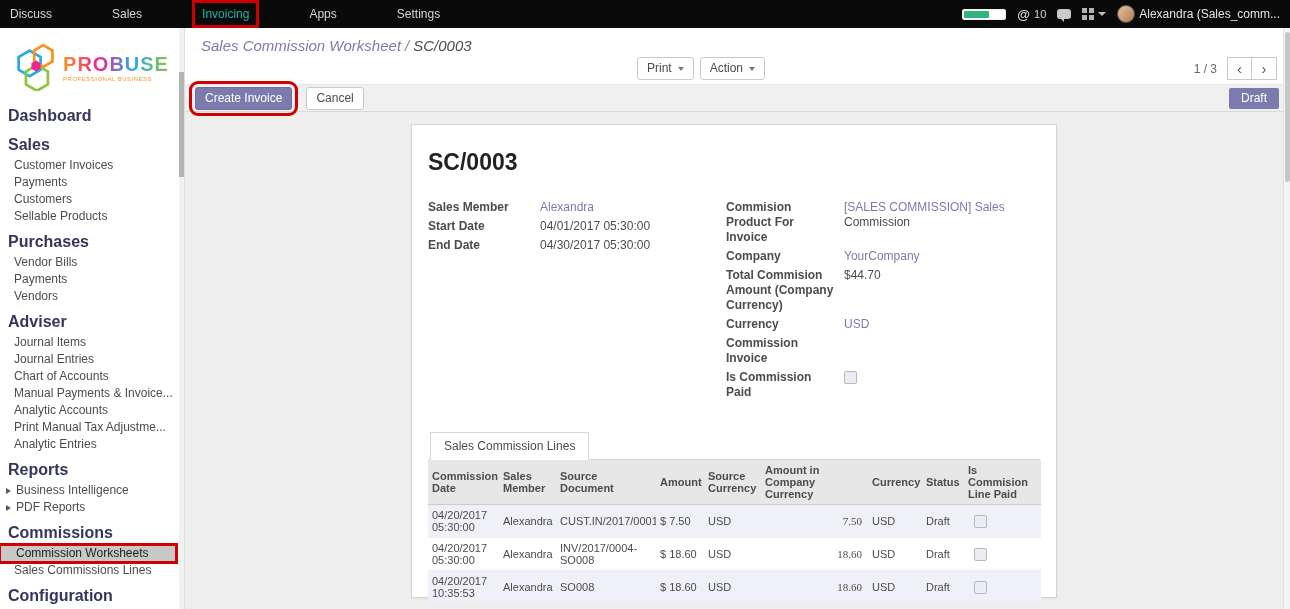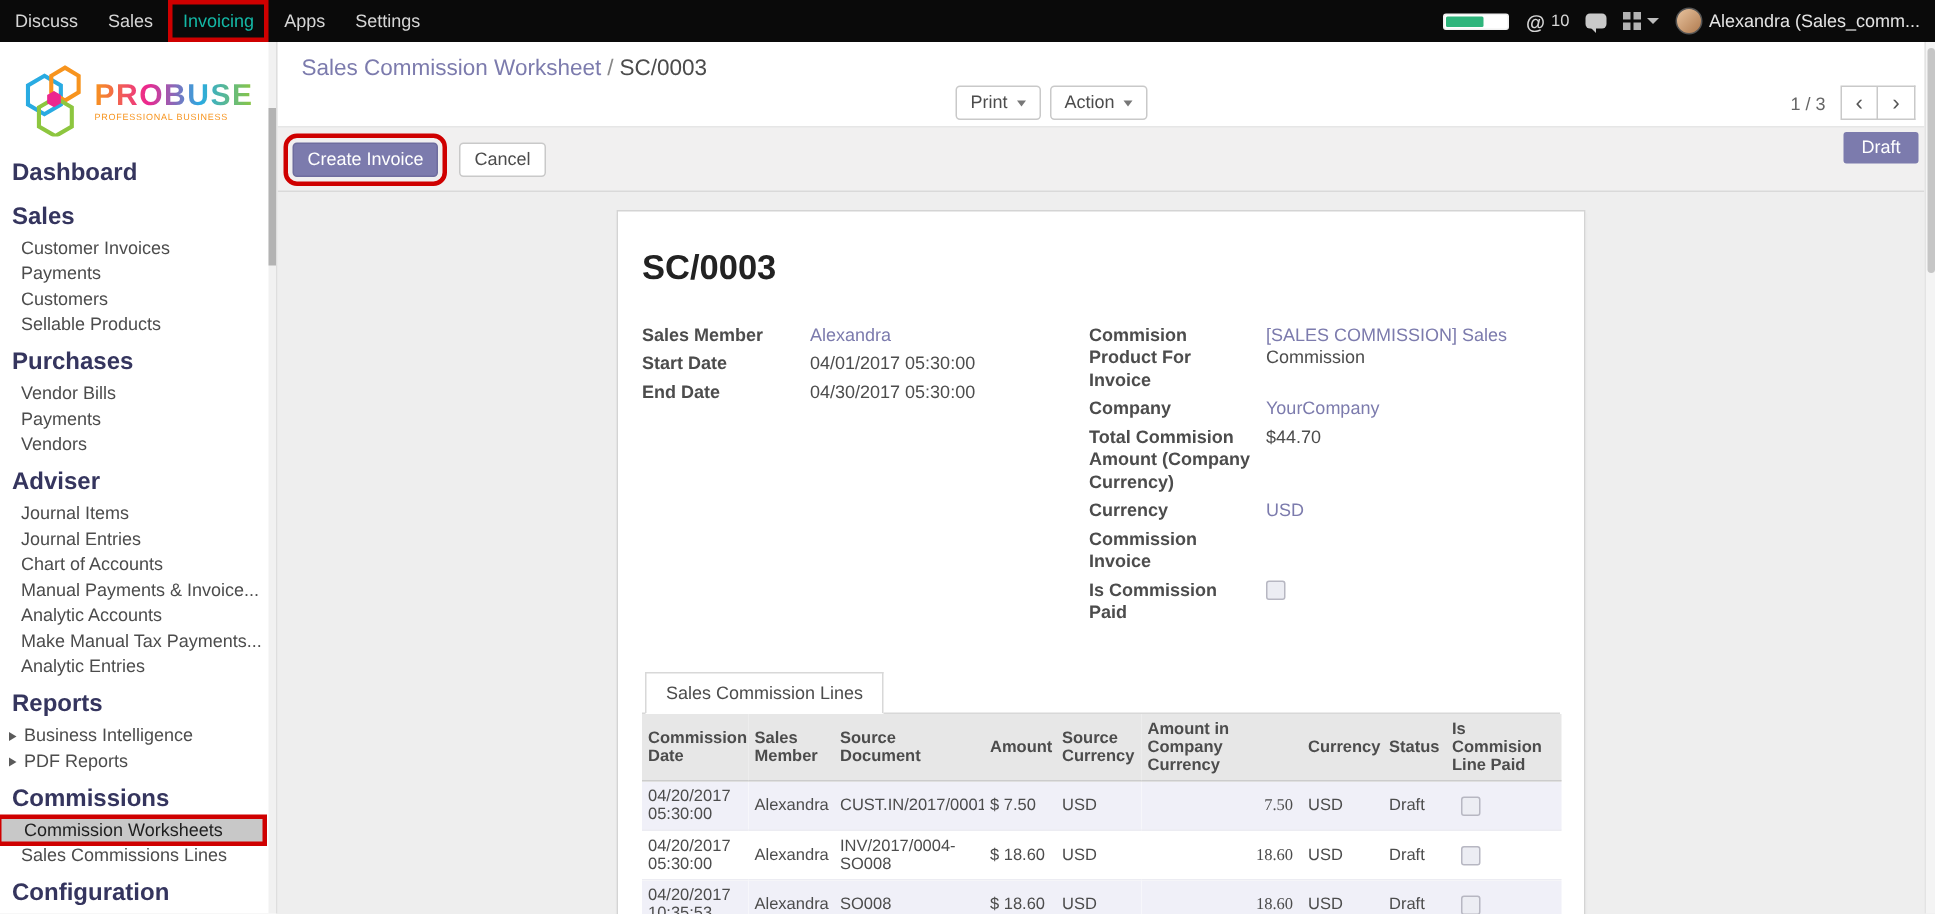--- a/index.html
+++ b/index.html
@@ -9,7 +9,7 @@
   
   .topbar { position:absolute; top:0; left:0; width:1290px; height:28px; background:#0a0a0a;
             color:#d6d6d6; font-size:12px; display:flex; align-items:stretch; z-index:30; }
-  .tb-menu { display:flex; }
+  .tb-menu { display:flex;gap:40px; }
   .tb-item { line-height:28px; padding:0 10px; cursor:pointer; white-space:nowrap; }
   .tb-item.active { color:#14b8a6; outline:3px solid #cf0000; outline-offset:-3px; }
   .tb-right { margin-left:auto; display:flex; align-items:center; gap:11px; padding-right:10px; }

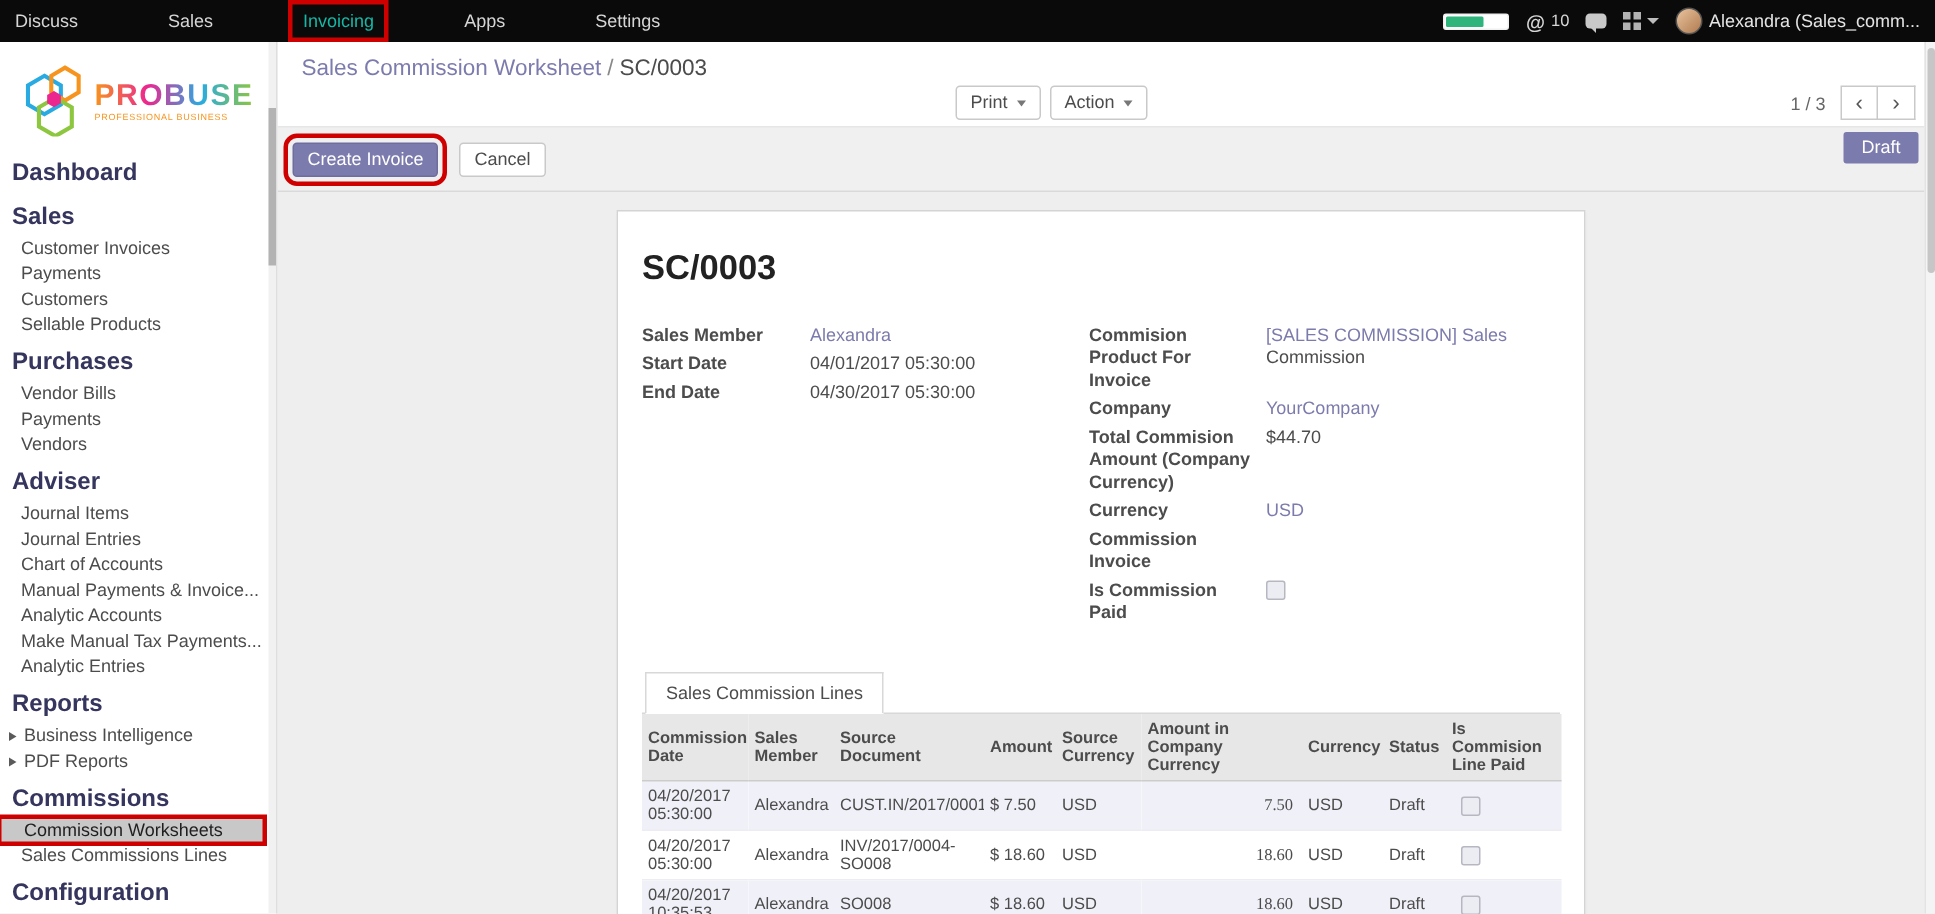--- a/index.html
+++ b/index.html
@@ -57,7 +57,7 @@
   .page-scroll .thumb { position:absolute; top:4px; left:1px; width:5px; height:150px; background:#c6c6c6; border-radius:3px; }
 
   .cp { height:56px; background:#fff; position:relative; }
-  .breadcrumb { position:absolute; left:16px; top:9px; font-size:15px; color:#7c7bad; }
+  .breadcrumb { position:absolute; left:16px; top:9px; font-size:15px; color:#7c7bad;font-style:italic; }
   .breadcrumb .sep { color:#888; margin:0 4px; }
   .breadcrumb .current { color:#4c4c4c; }
   .cp-buttons { position:absolute; left:452px; top:29px; display:flex; gap:6px; }

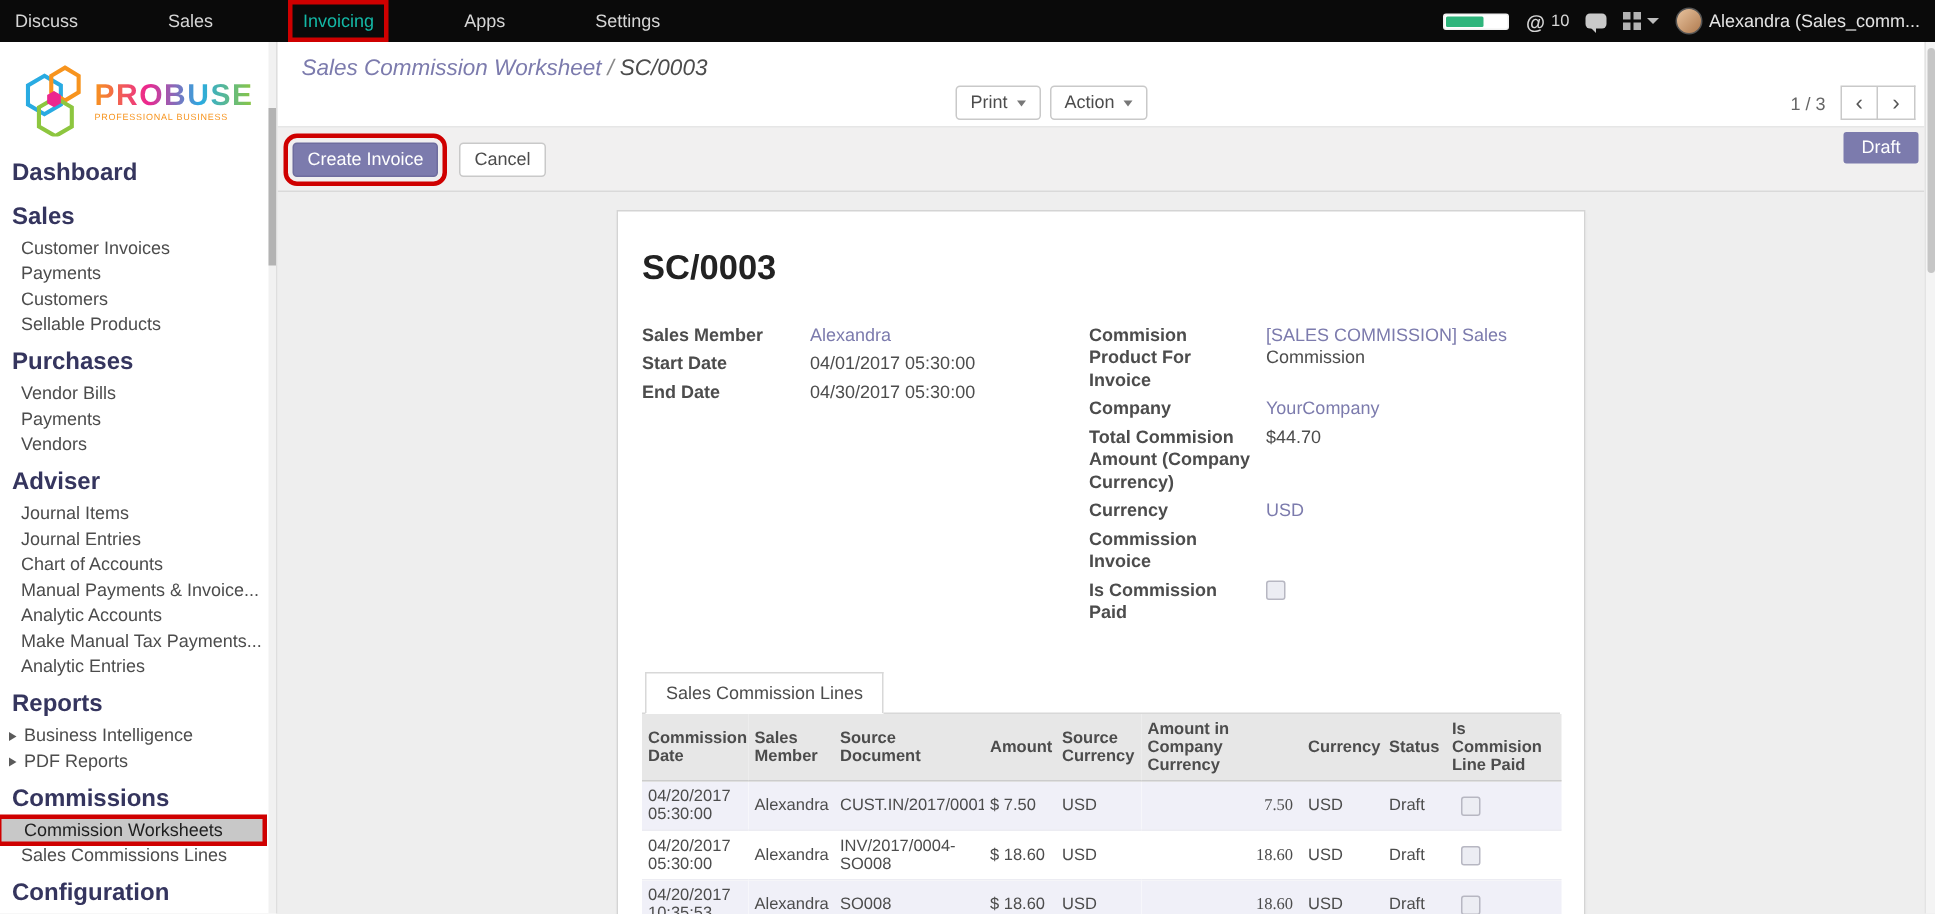--- a/index.html
+++ b/index.html
@@ -72,7 +72,7 @@
                display:flex; align-items:center; justify-content:center; font-size:15px; cursor:pointer; }
   .pager-btn.next { border-left:none; }
 
-  .statusbar { height:44px; background:#f1f0f0; border-top:1px solid #e6e6e6; border-bottom:1px solid #d9d9d9;
+  .statusbar { height:28px; background:#f1f0f0; border-top:1px solid #e6e6e6; border-bottom:1px solid #d9d9d9;
                position:relative; display:flex; align-items:center; padding-left:10px; gap:14px; z-index:10; }
   .btn-primary { background:#7c7bad; border-color:#6e6d9e; color:#fff; }
   .annotated-btn { outline:3px solid #cf0000; outline-offset:3px; }

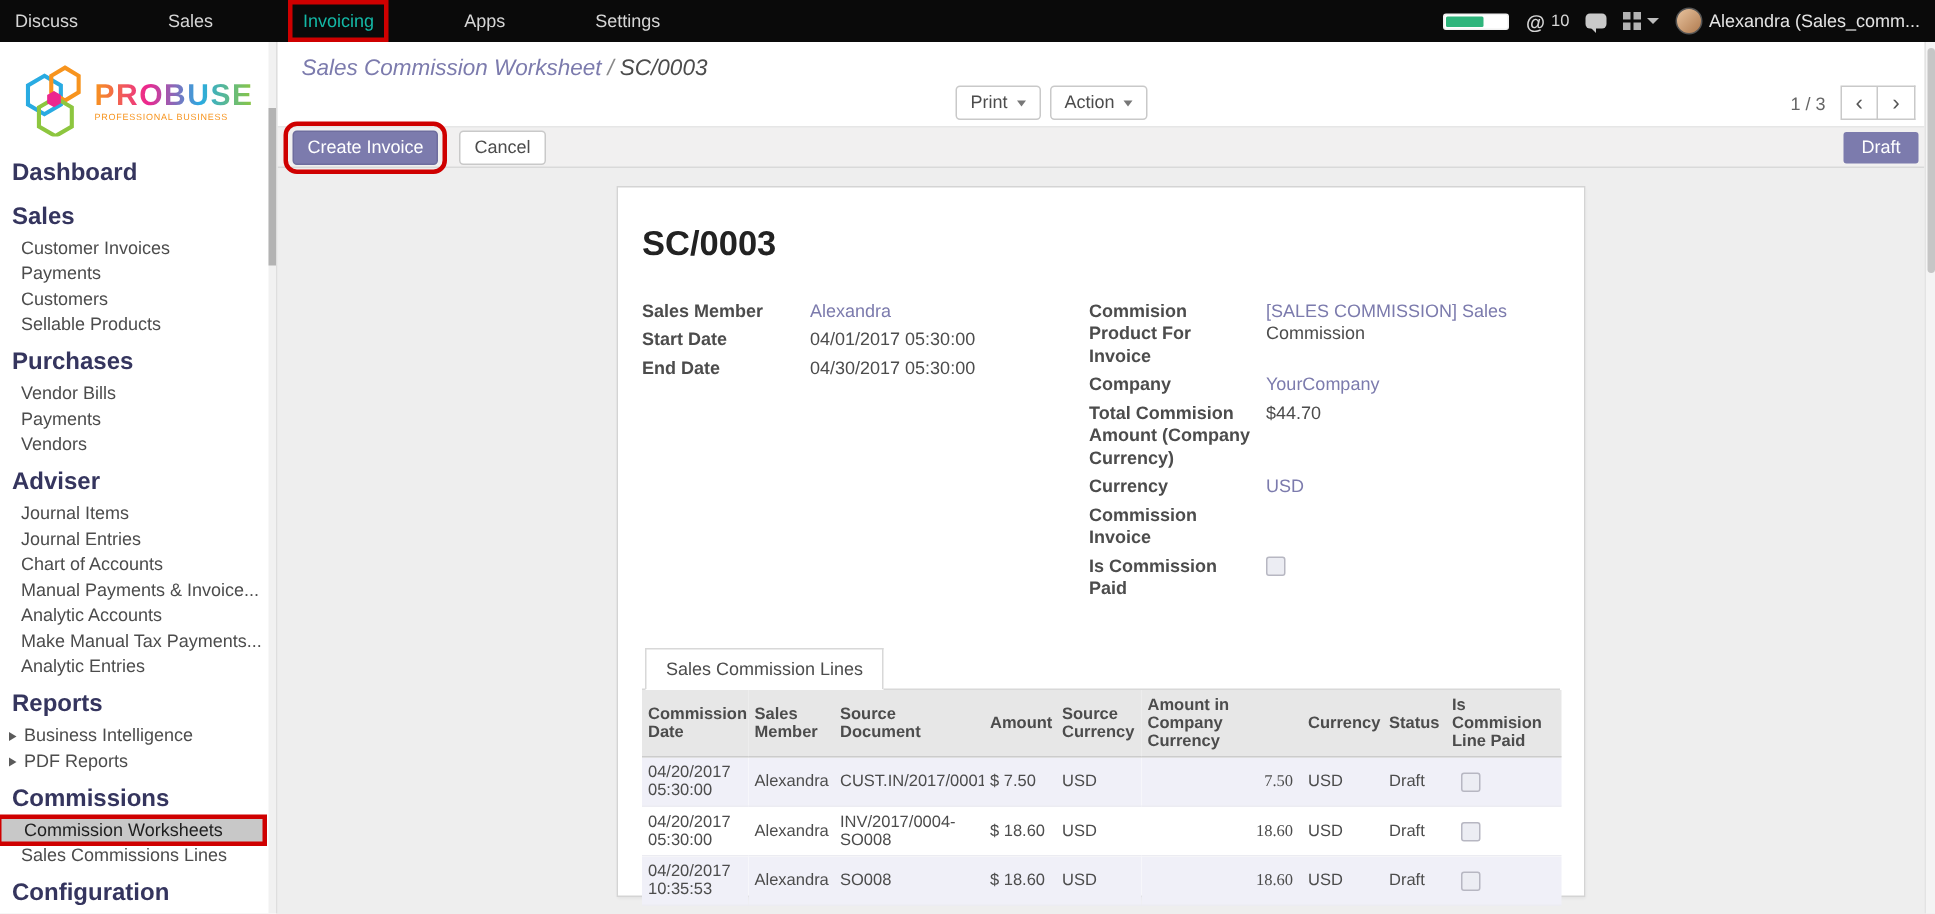--- a/index.html
+++ b/index.html
@@ -186,7 +186,7 @@
       <div class="nav-item">Chart of Accounts</div>
       <div class="nav-item">Manual Payments &amp; Invoice...</div>
       <div class="nav-item">Analytic Accounts</div>
-      <div class="nav-item">Make Manual Tax Payments...</div>
+      <div class="nav-item">Print Manual Tax Adjustme...</div>
       <div class="nav-item">Analytic Entries</div>
     </div>
     <div class="sec">

